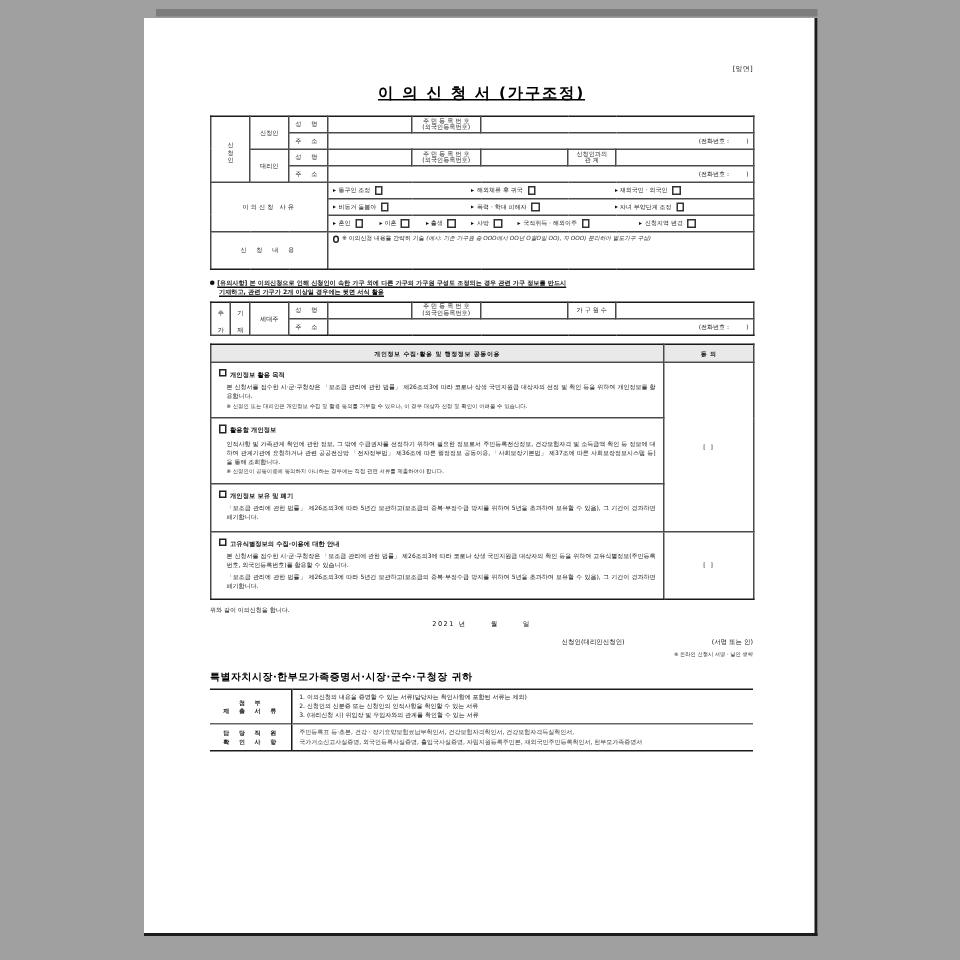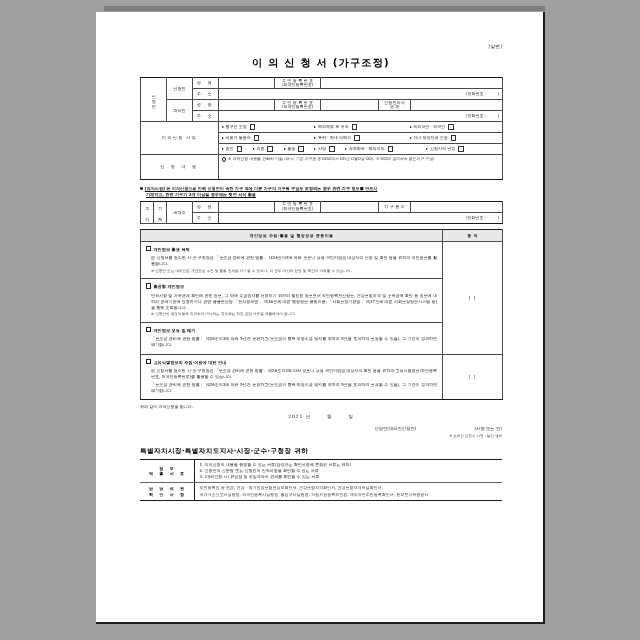--- a/index.html
+++ b/index.html
@@ -72,6 +72,7 @@
     letter-spacing: 1.2px;
     margin: 3px 0 7px 0;
     color: #000;
+    text-decoration: underline;
   }
 
   

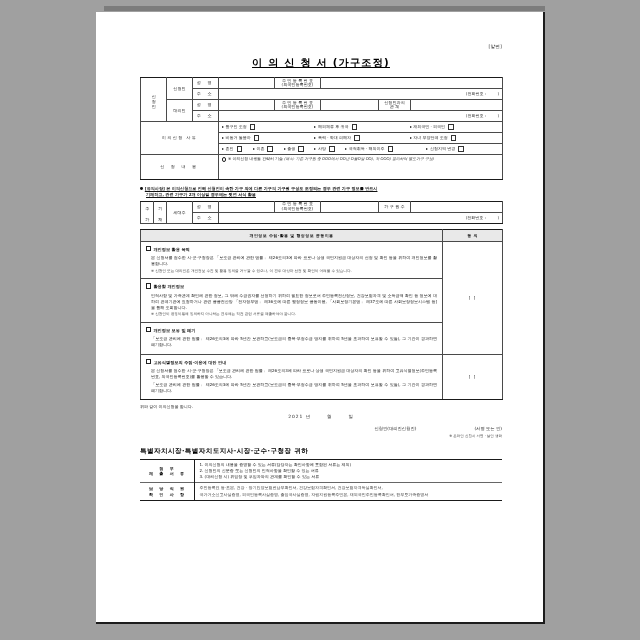--- a/index.html
+++ b/index.html
@@ -584,7 +584,7 @@
         </div>
         <div class="sign-note">※ 온라인 신청시 서명 · 날인 생략</div>
 
-        <div class="addressee">특별자치시장·특별자치도지사·시장·군수·구청장 귀하</div>
+        <div class="addressee">특별자치시장·한부모가족증명서·시장·군수·구청장 귀하</div>
 
         <table class="bottom">
           <colgroup>

